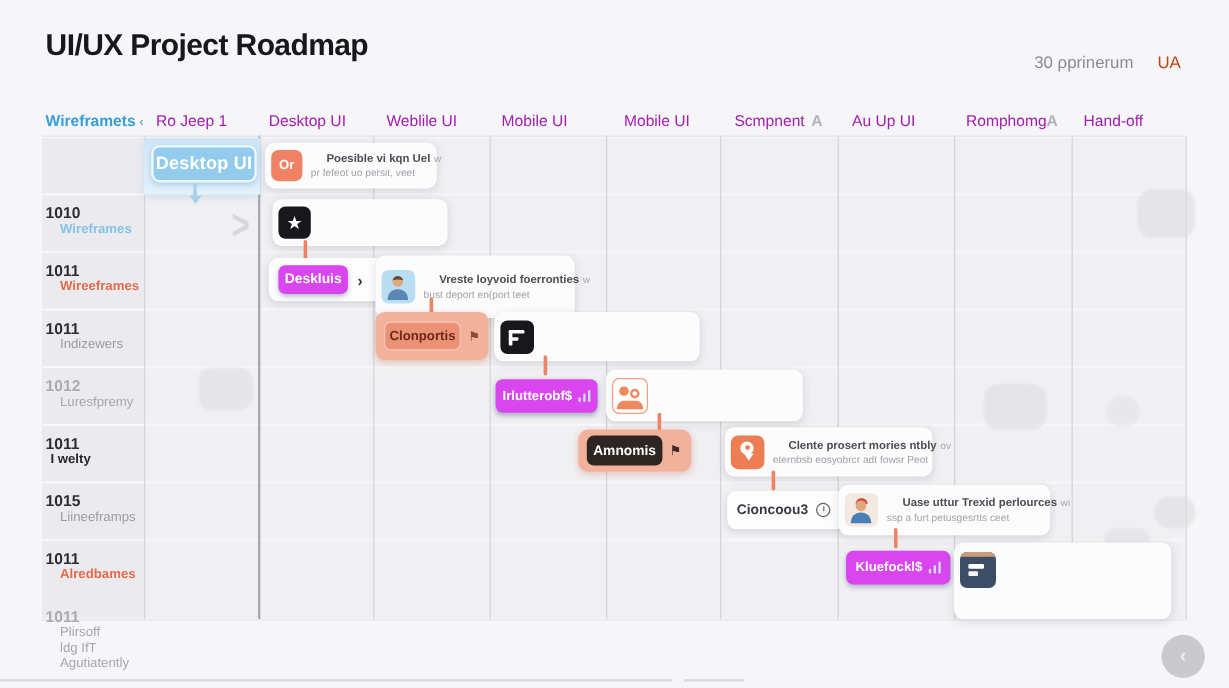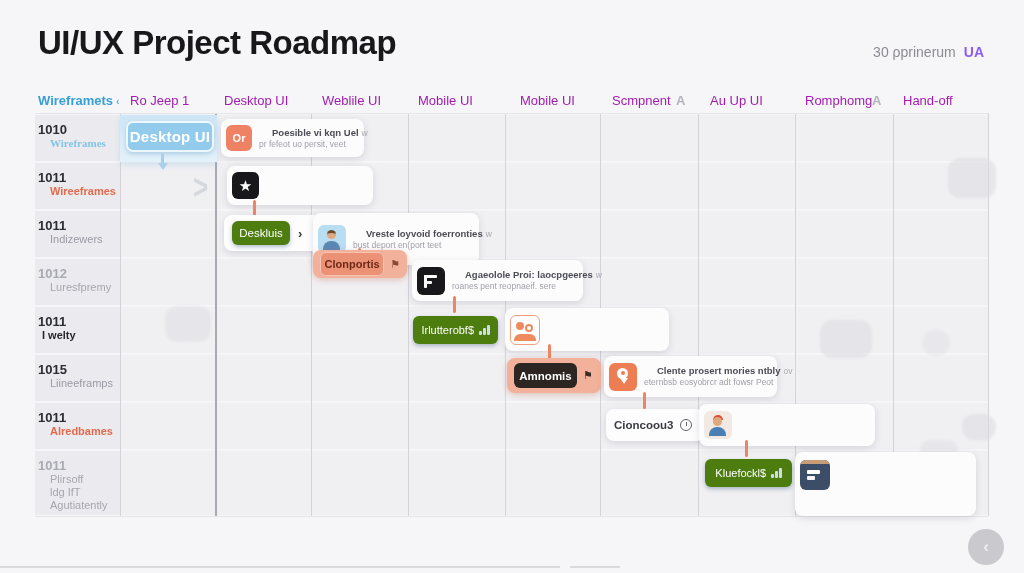--- a/index.html
+++ b/index.html
@@ -7,7 +7,7 @@
   body { font-family:"Liberation Sans", sans-serif; background:#f6f6f8; position:relative; }
 
   
-  .title { position:absolute; left:38px; top:24px; font-size:33px; font-weight:700; color:#17171c; letter-spacing:-0.5px; }
+  .title { position:absolute; left:38px; top:24px; font-size:25px; font-weight:700; color:#17171c; letter-spacing:-0.5px; }
   .meta { position:absolute; top:44px; right:40px; font-size:14px; color:#8b8b93; }
   .meta .ua { color:#8b5cf6; font-weight:700; margin-left:8px; }
 

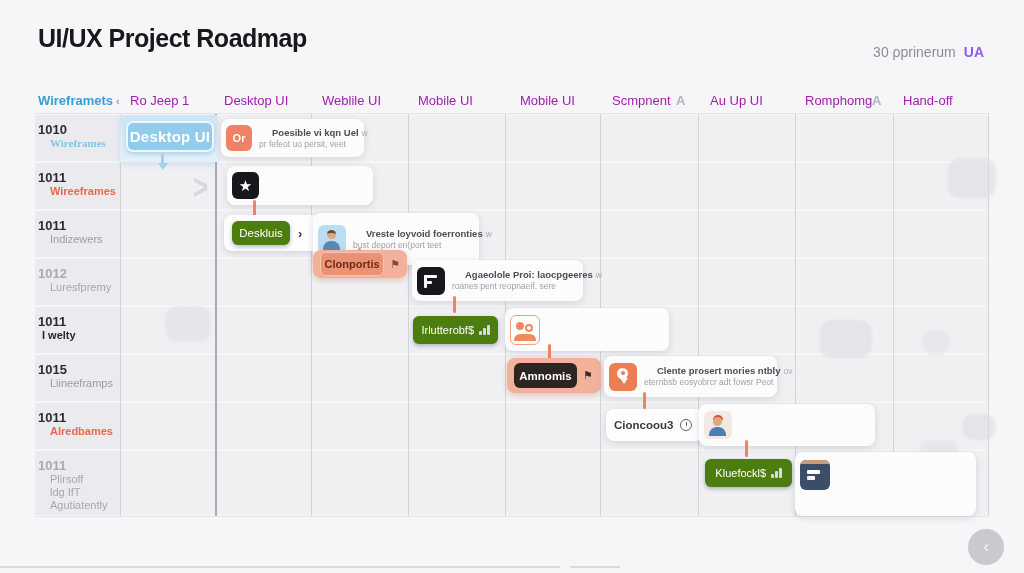--- a/index.html
+++ b/index.html
@@ -9,7 +9,7 @@
   
   .title { position:absolute; left:38px; top:24px; font-size:25px; font-weight:700; color:#17171c; letter-spacing:-0.5px; }
   .meta { position:absolute; top:44px; right:40px; font-size:14px; color:#8b8b93; }
-  .meta .ua { color:#8b5cf6; font-weight:700; margin-left:8px; }
+  .meta .ua { color:#c2410c; font-weight:400; margin-left:20px; }
 
   
   .colhead { position:absolute; top:93px; font-size:13px; color:#a21caf; white-space:nowrap; }

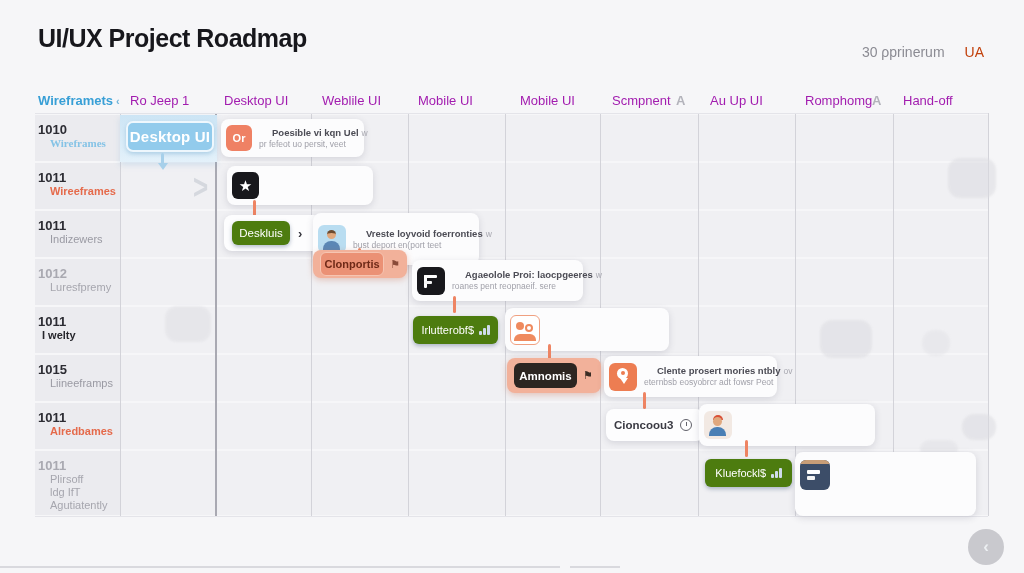--- a/index.html
+++ b/index.html
@@ -31,7 +31,7 @@
 
   
   .rlab { position:absolute; left:38px; width:80px; }
-  .rlab .num { font-size:13px; font-weight:700; color:#2c2c33; }
+  .rlab .num { font-size:13px; font-weight:700; color:#2c2c33;margin-top:48px; }
   .rlab .nm { font-size:11px; margin-left:12px; line-height:13px; }
   .rlab.faint .num { color:#a9a9b1; font-weight:700; }
   .nm.blue{color:#85c3e6; font-weight:700;font-family:Liberation Serif, serif;} .nm.orange{color:#e56a4b; font-weight:700;}

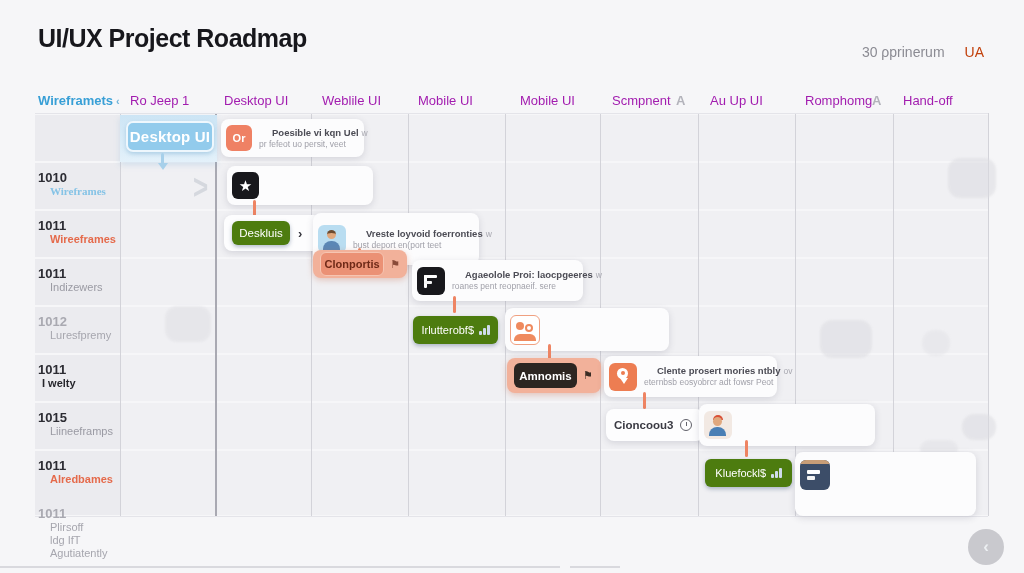--- a/index.html
+++ b/index.html
@@ -34,7 +34,7 @@
   .rlab .num { font-size:13px; font-weight:700; color:#2c2c33;margin-top:48px; }
   .rlab .nm { font-size:11px; margin-left:12px; line-height:13px; }
   .rlab.faint .num { color:#a9a9b1; font-weight:700; }
-  .nm.blue{color:#85c3e6; font-weight:700;font-family:Liberation Serif, serif;} .nm.orange{color:#e56a4b; font-weight:700;}
+  .nm.blue{color:#85c3e6; font-weight:700;} .nm.orange{color:#e56a4b; font-weight:700;}
   .nm.gray{color:#9a9aa3;} .nm.dark{color:#26262c; font-weight:700;} .nm.faint{color:#a6a6ae;}
 
   

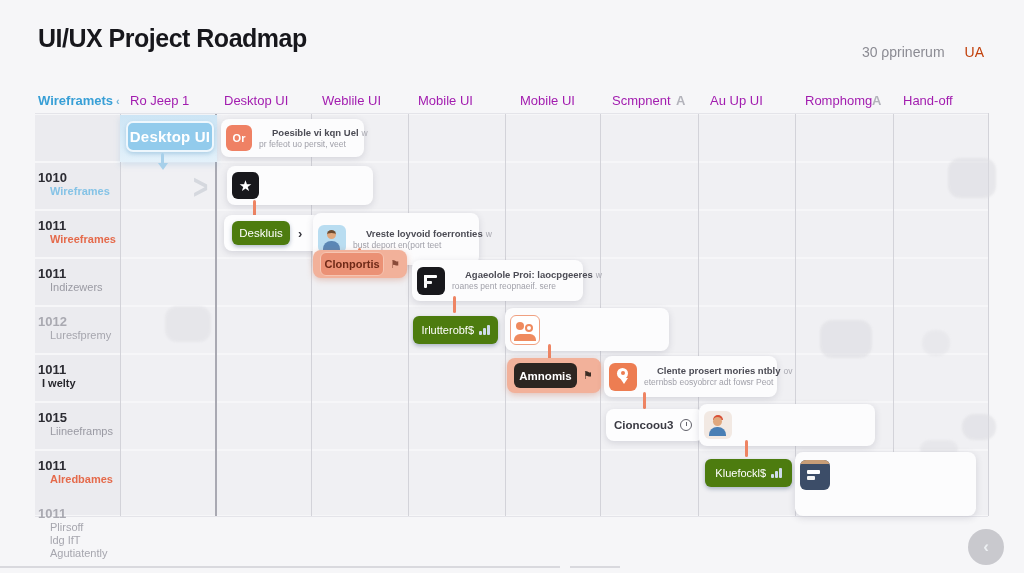--- a/index.html
+++ b/index.html
@@ -58,7 +58,7 @@
   .t6{left:548px;top:344px}.t7{left:643px;top:392px}.t8{left:745px;top:440px}
 
   .chipcard { position:absolute; background:#fdfdfe; border-radius:8px; box-shadow:0 2px 6px rgba(70,70,95,.16); display:flex; align-items:center; padding:0 8px; gap:8px; }
-  .chip-navy { background:#4d7c0f; color:#fff; border-radius:6px; font-size:11.5px; font-weight:400; display:flex; align-items:center; justify-content:center; gap:5px; box-shadow:0 2px 4px rgba(40,70,110,.35); }
+  .chip-navy { background:#d946ef; color:#fff; border-radius:6px; font-size:11.5px; font-weight:700; display:flex; align-items:center; justify-content:center; gap:5px; box-shadow:0 2px 4px rgba(40,70,110,.35); }
   .salmoncard { position:absolute; background:#f2b19a; border-radius:8px; box-shadow:0 2px 6px rgba(200,110,80,.35); display:flex; align-items:center; padding:0 7px; gap:6px; }
   .chip-salmon { background:#eb9175; border:1px solid #f6c5b2; border-radius:6px; color:#6e2917; font-size:11px; font-weight:700; display:flex; align-items:center; justify-content:center; }
   .chip-dark { background:#2c2521; border-radius:6px; color:#fff; font-size:11.5px; font-weight:700; display:flex; align-items:center; justify-content:center; }

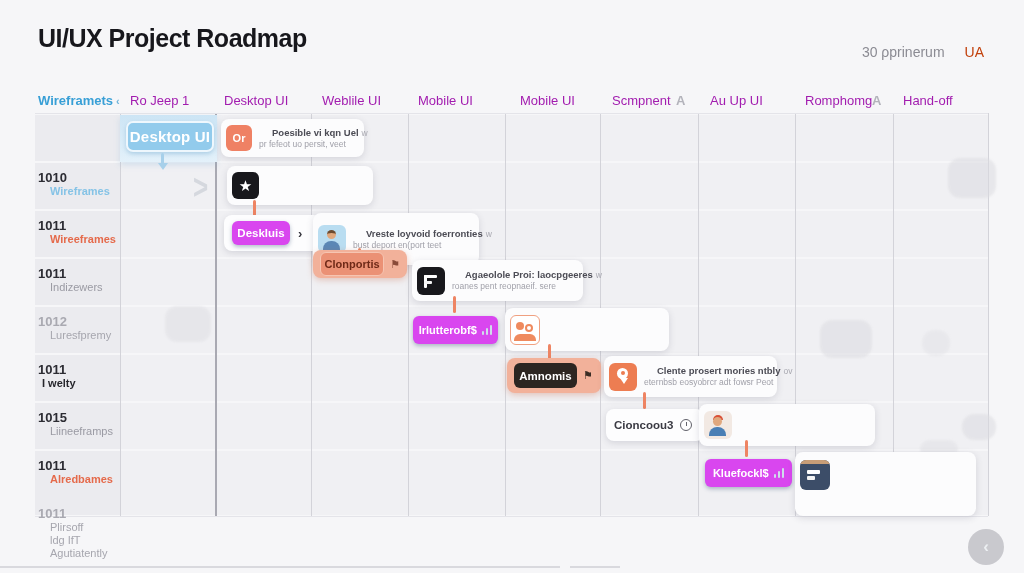--- a/index.html
+++ b/index.html
@@ -233,7 +233,7 @@
 </div>
 
 <div class="tick t4"></div>
-<div class="salmoncard" style="left:313px;top:250px;width:94px;height:28px">
+<div class="salmoncard" style="left:313px;top:260px;width:94px;height:40px">
   <span class="chip-salmon" style="width:66px;height:24px">Clonportis</span>
   <span class="mini-flag">⚑</span>
 </div>

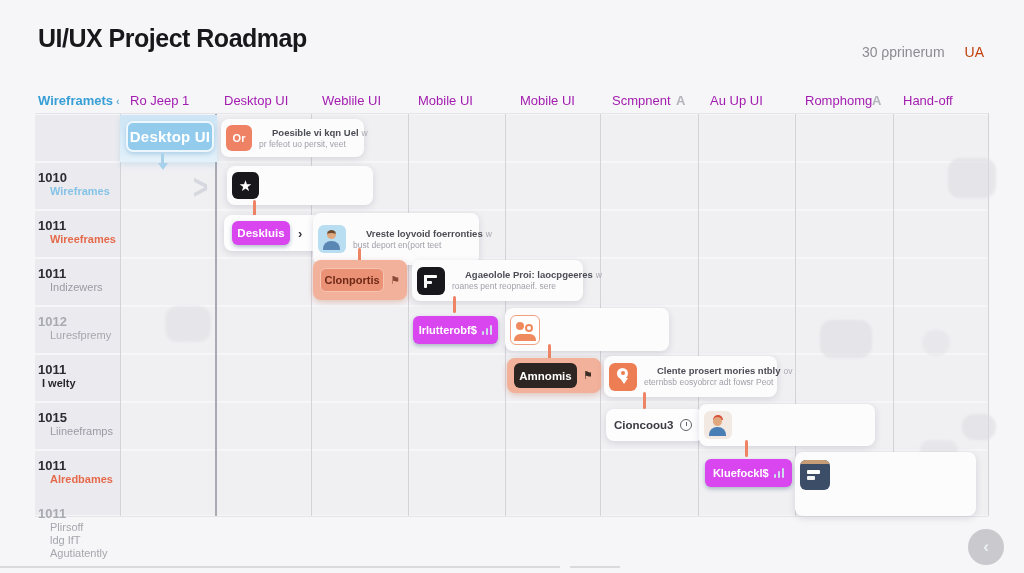--- a/index.html
+++ b/index.html
@@ -243,10 +243,6 @@
       <span class="flagbar1"></span>
       <span class="flagbar2"></span>
     </span>
-  <span>
-    <div class="tt"><span>Agaeolole Proi: laocpgeeres</span><span class="sfx">w</span></div>
-    <div class="ss">roanes pent reopnaeif. sere</div>
-  </span>
 </div>
 
 <div class="tick t5"></div>

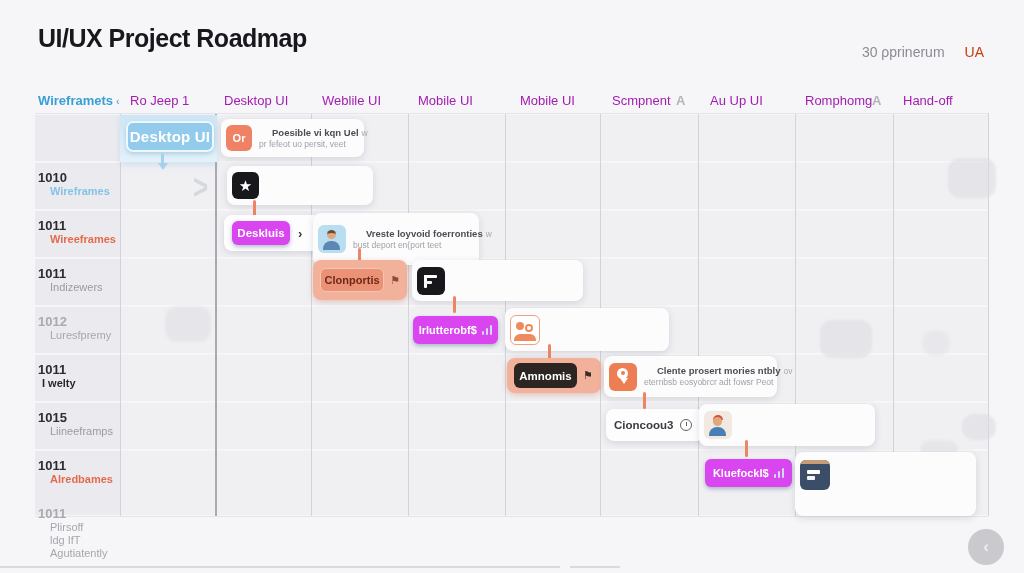--- a/index.html
+++ b/index.html
@@ -263,7 +263,7 @@
 </div>
 
 <div class="tick t6"></div>
-<div class="salmoncard" style="left:507px;top:358px;width:94px;height:35px">
+<div class="salmoncard" style="left:482px;top:358px;width:94px;height:35px">
   <span class="chip-dark" style="width:63px;height:25px">Amnomis</span>
   <span class="mini-run">⚑</span>
 </div>

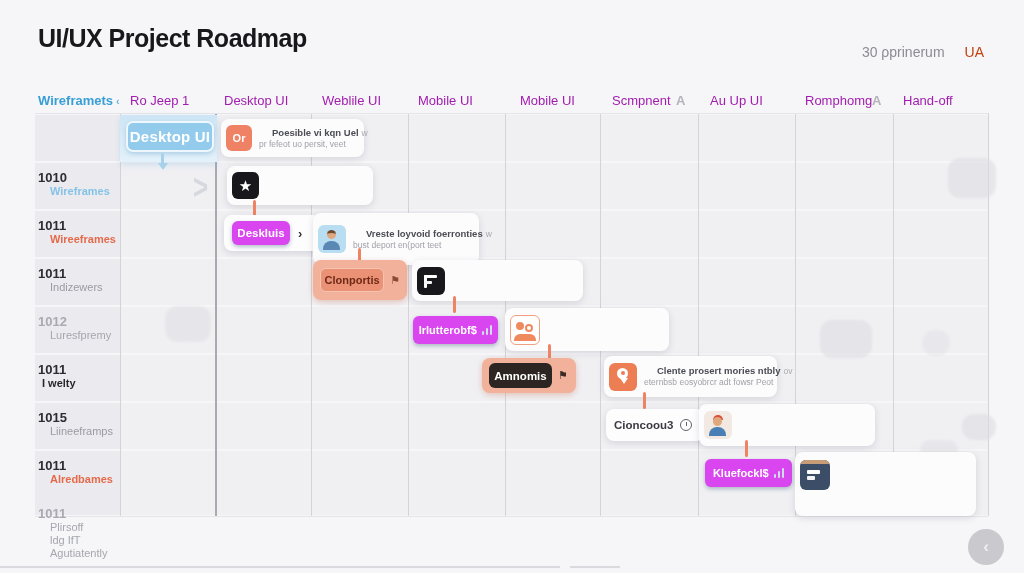--- a/index.html
+++ b/index.html
@@ -292,6 +292,10 @@
       <span class="person-head" style="top:6px;border-top:none"></span>
       <span class="person-body" style="background:#4a7fb5"></span>
     </span>
+  <span>
+    <div class="tt"><span>Uase uttur Trexid perlources</span><span class="sfx">wi</span></div>
+    <div class="ss">ssp a furt petusgesrtts ceet</div>
+  </span>
 </div>
 
 <div class="tick t8"></div>

